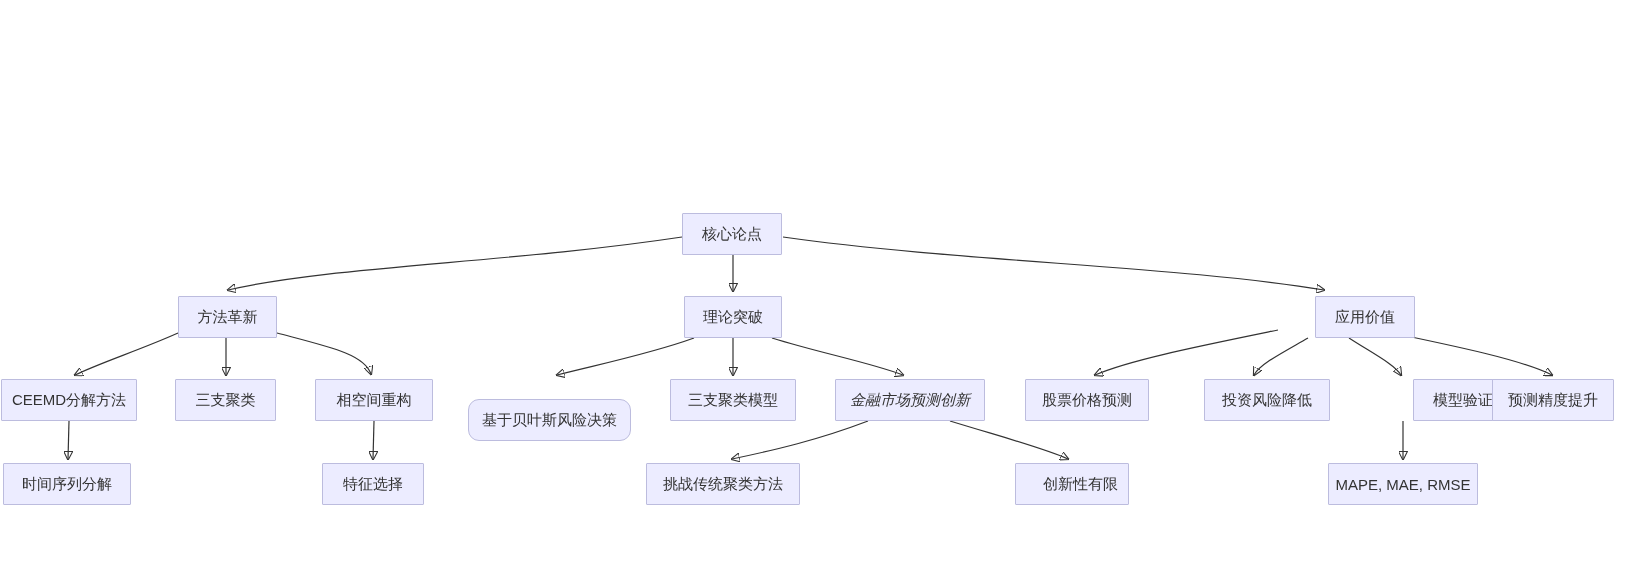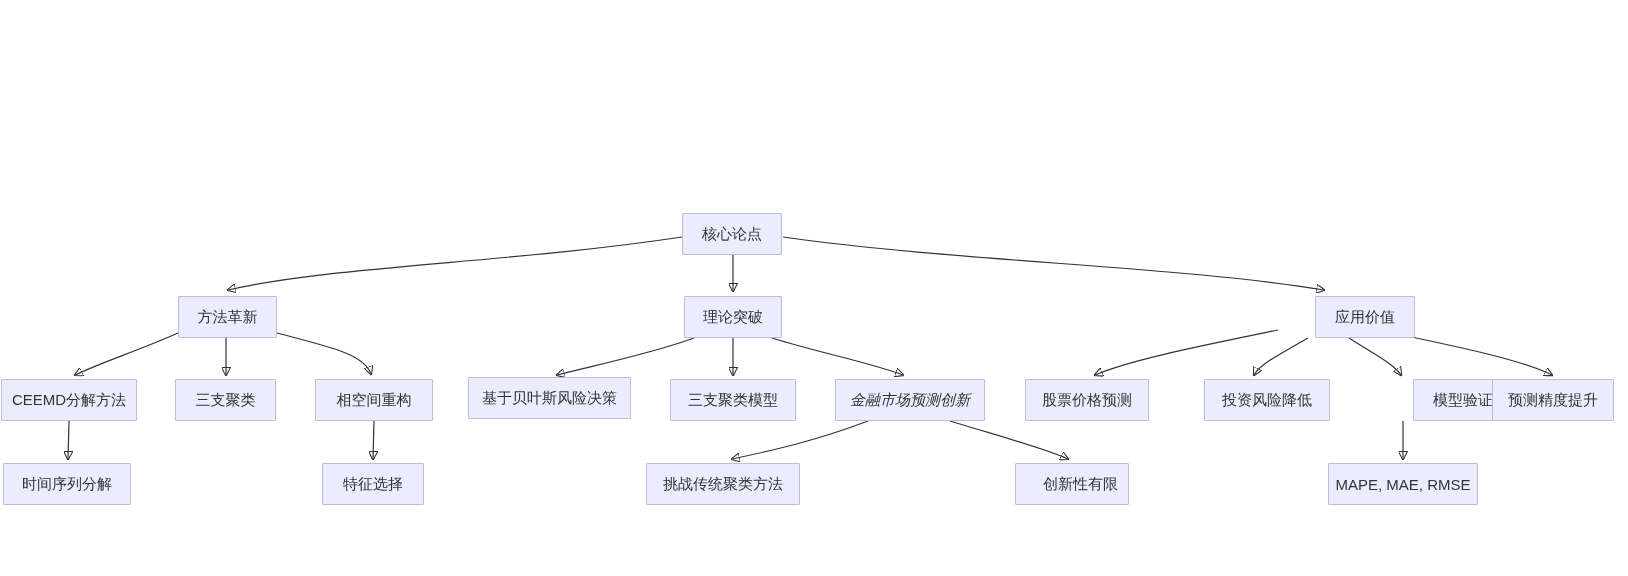--- a/index.html
+++ b/index.html
@@ -80,7 +80,7 @@
   <div class="node" style="left:175px;  top:379px; width:101px;">三支聚类</div>
   <div class="node" style="left:1px;    top:379px; width:136px;">CEEMD分解方法</div>
   <div class="node" style="left:315px;  top:379px; width:118px;">相空间重构</div>
-  <div class="node" style="left:468px;  top:377px; width:163px;">基于贝叶斯风险决策</div>
+  <div class="node" style="left:468px;  top:399px; width:163px;border-radius:11px;">基于贝叶斯风险决策</div>
   <div class="node" style="left:670px;  top:379px; width:126px;">三支聚类模型</div>
   <div class="node" style="left:835px;  top:379px; width:150px;font-style:italic;">金融市场预测创新</div>
   <div class="node" style="left:1025px; top:379px; width:124px;">股票价格预测</div>

